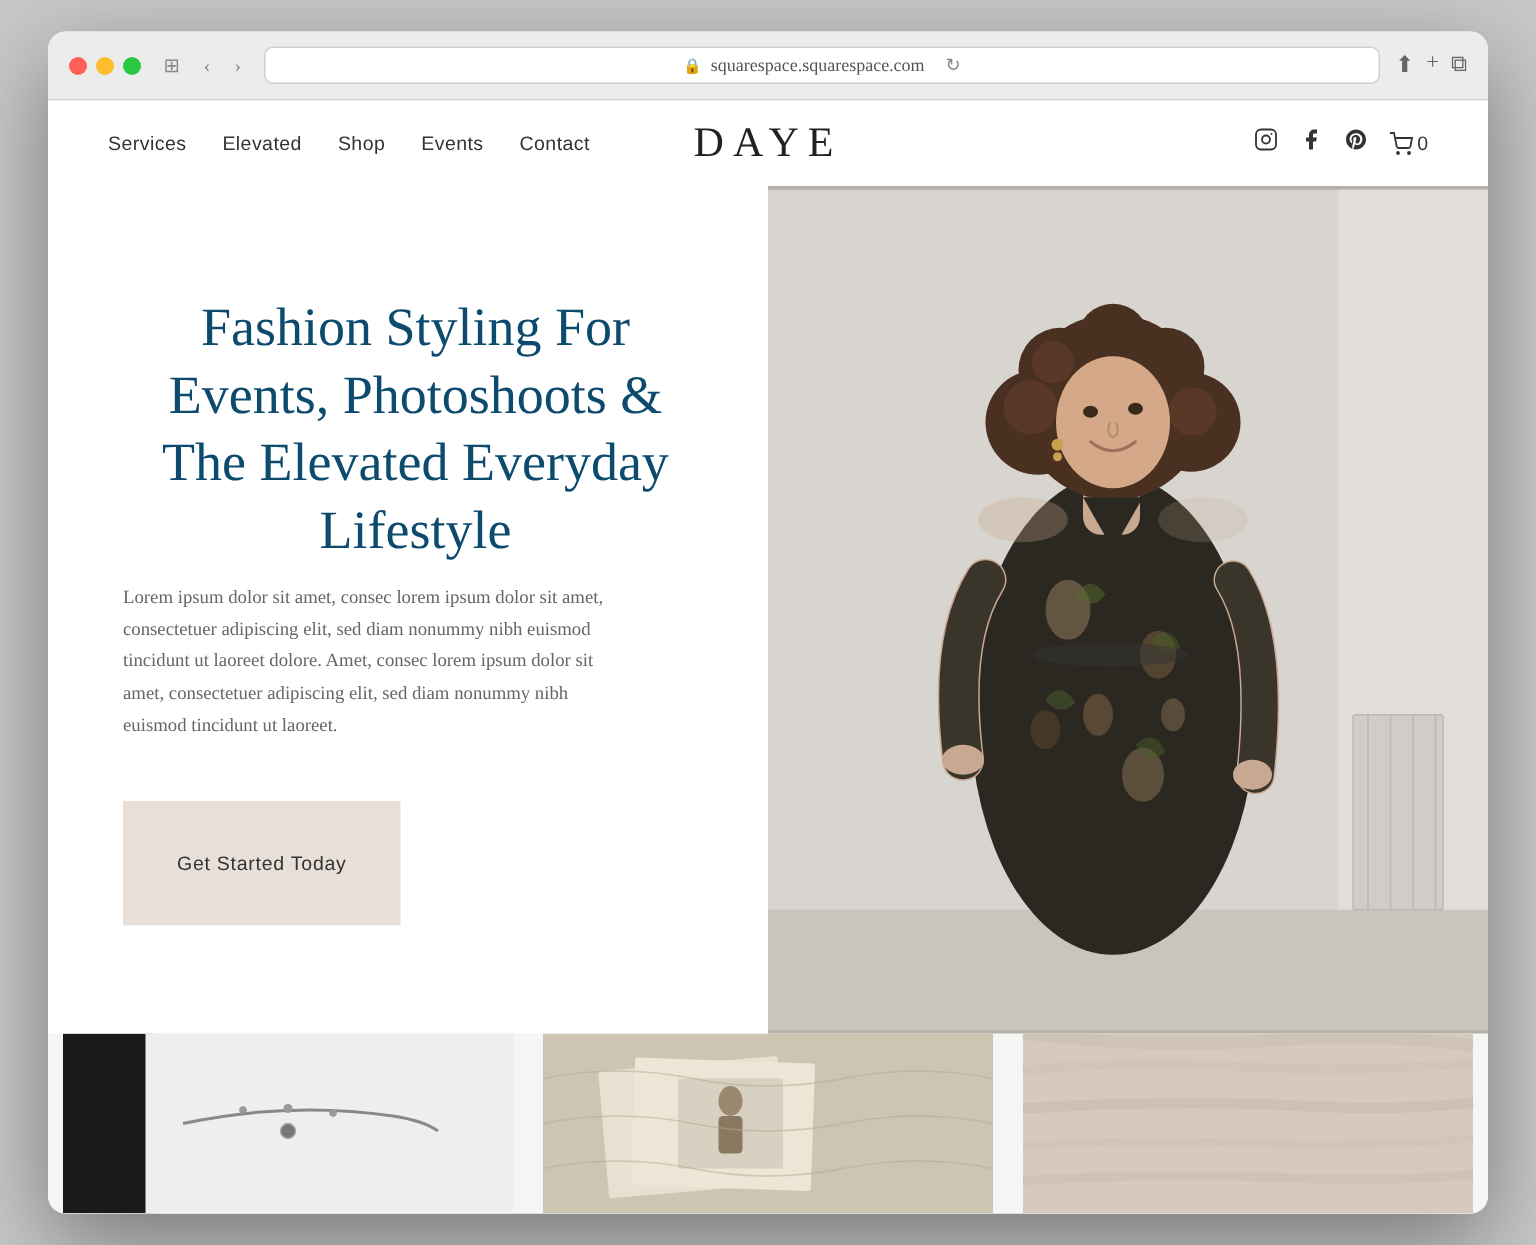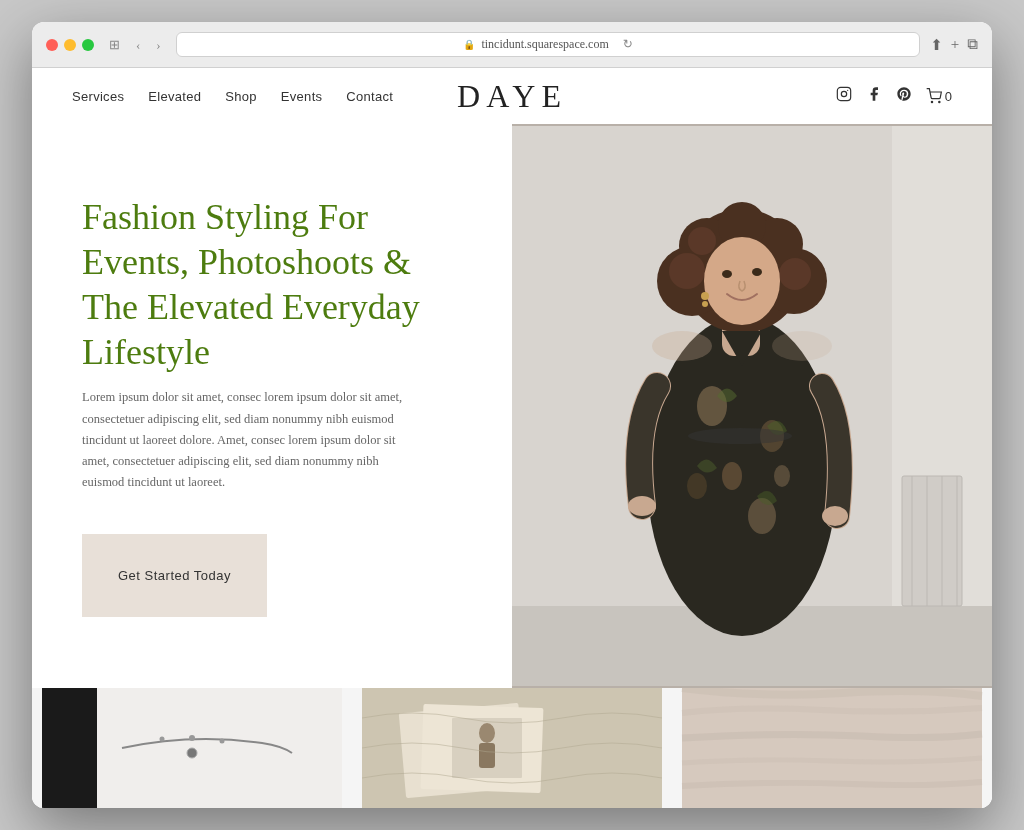--- a/index.html
+++ b/index.html
@@ -239,7 +239,7 @@
 
     <div class="address-bar">
       <span class="lock-icon">🔒</span>
-      <span>tincidunt.squarespace.com</span>
+      <span>squarespace.squarespace.com</span>
       <span style="color:#888; margin-left:8px;">↻</span>
     </div>
 

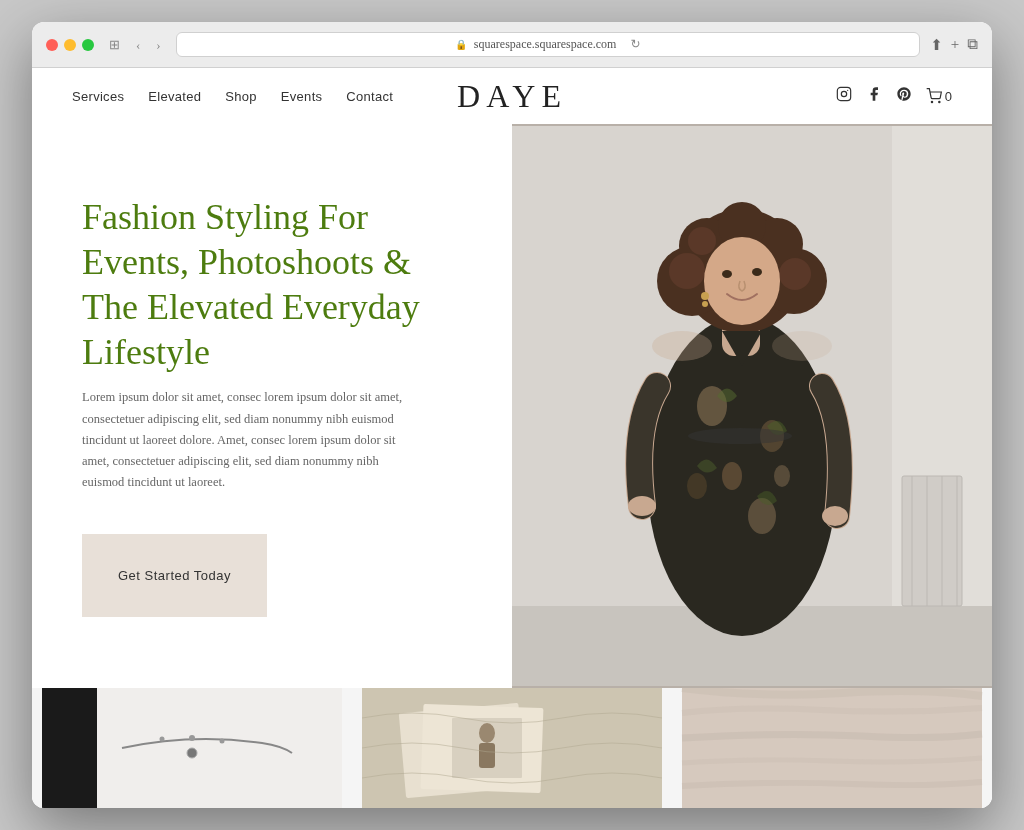--- a/index.html
+++ b/index.html
@@ -119,7 +119,7 @@
       position: absolute;
       left: 50%;
       transform: translateX(-50%);
-      font-size: 32px;
+      font-size: 28px;
       letter-spacing: 6px;
       font-family: 'Georgia', serif;
       color: #222;

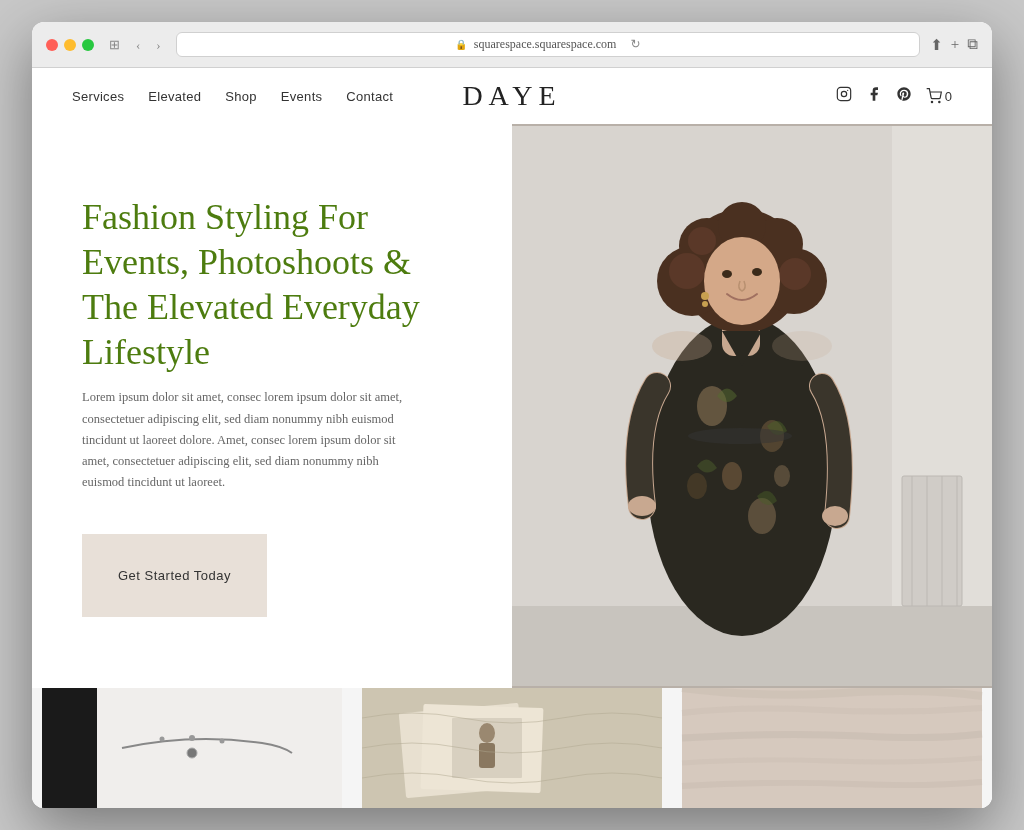--- a/index.html
+++ b/index.html
@@ -167,9 +167,10 @@
       font-size: 36px;
       font-weight: normal;
       line-height: 1.25;
-      color: #4d7c0f;
+      color: #0c4a6e;
       font-family: 'Georgia', serif;
       margin-bottom: 12px;
+      text-align: center;
     }
 
     .hero-description {

